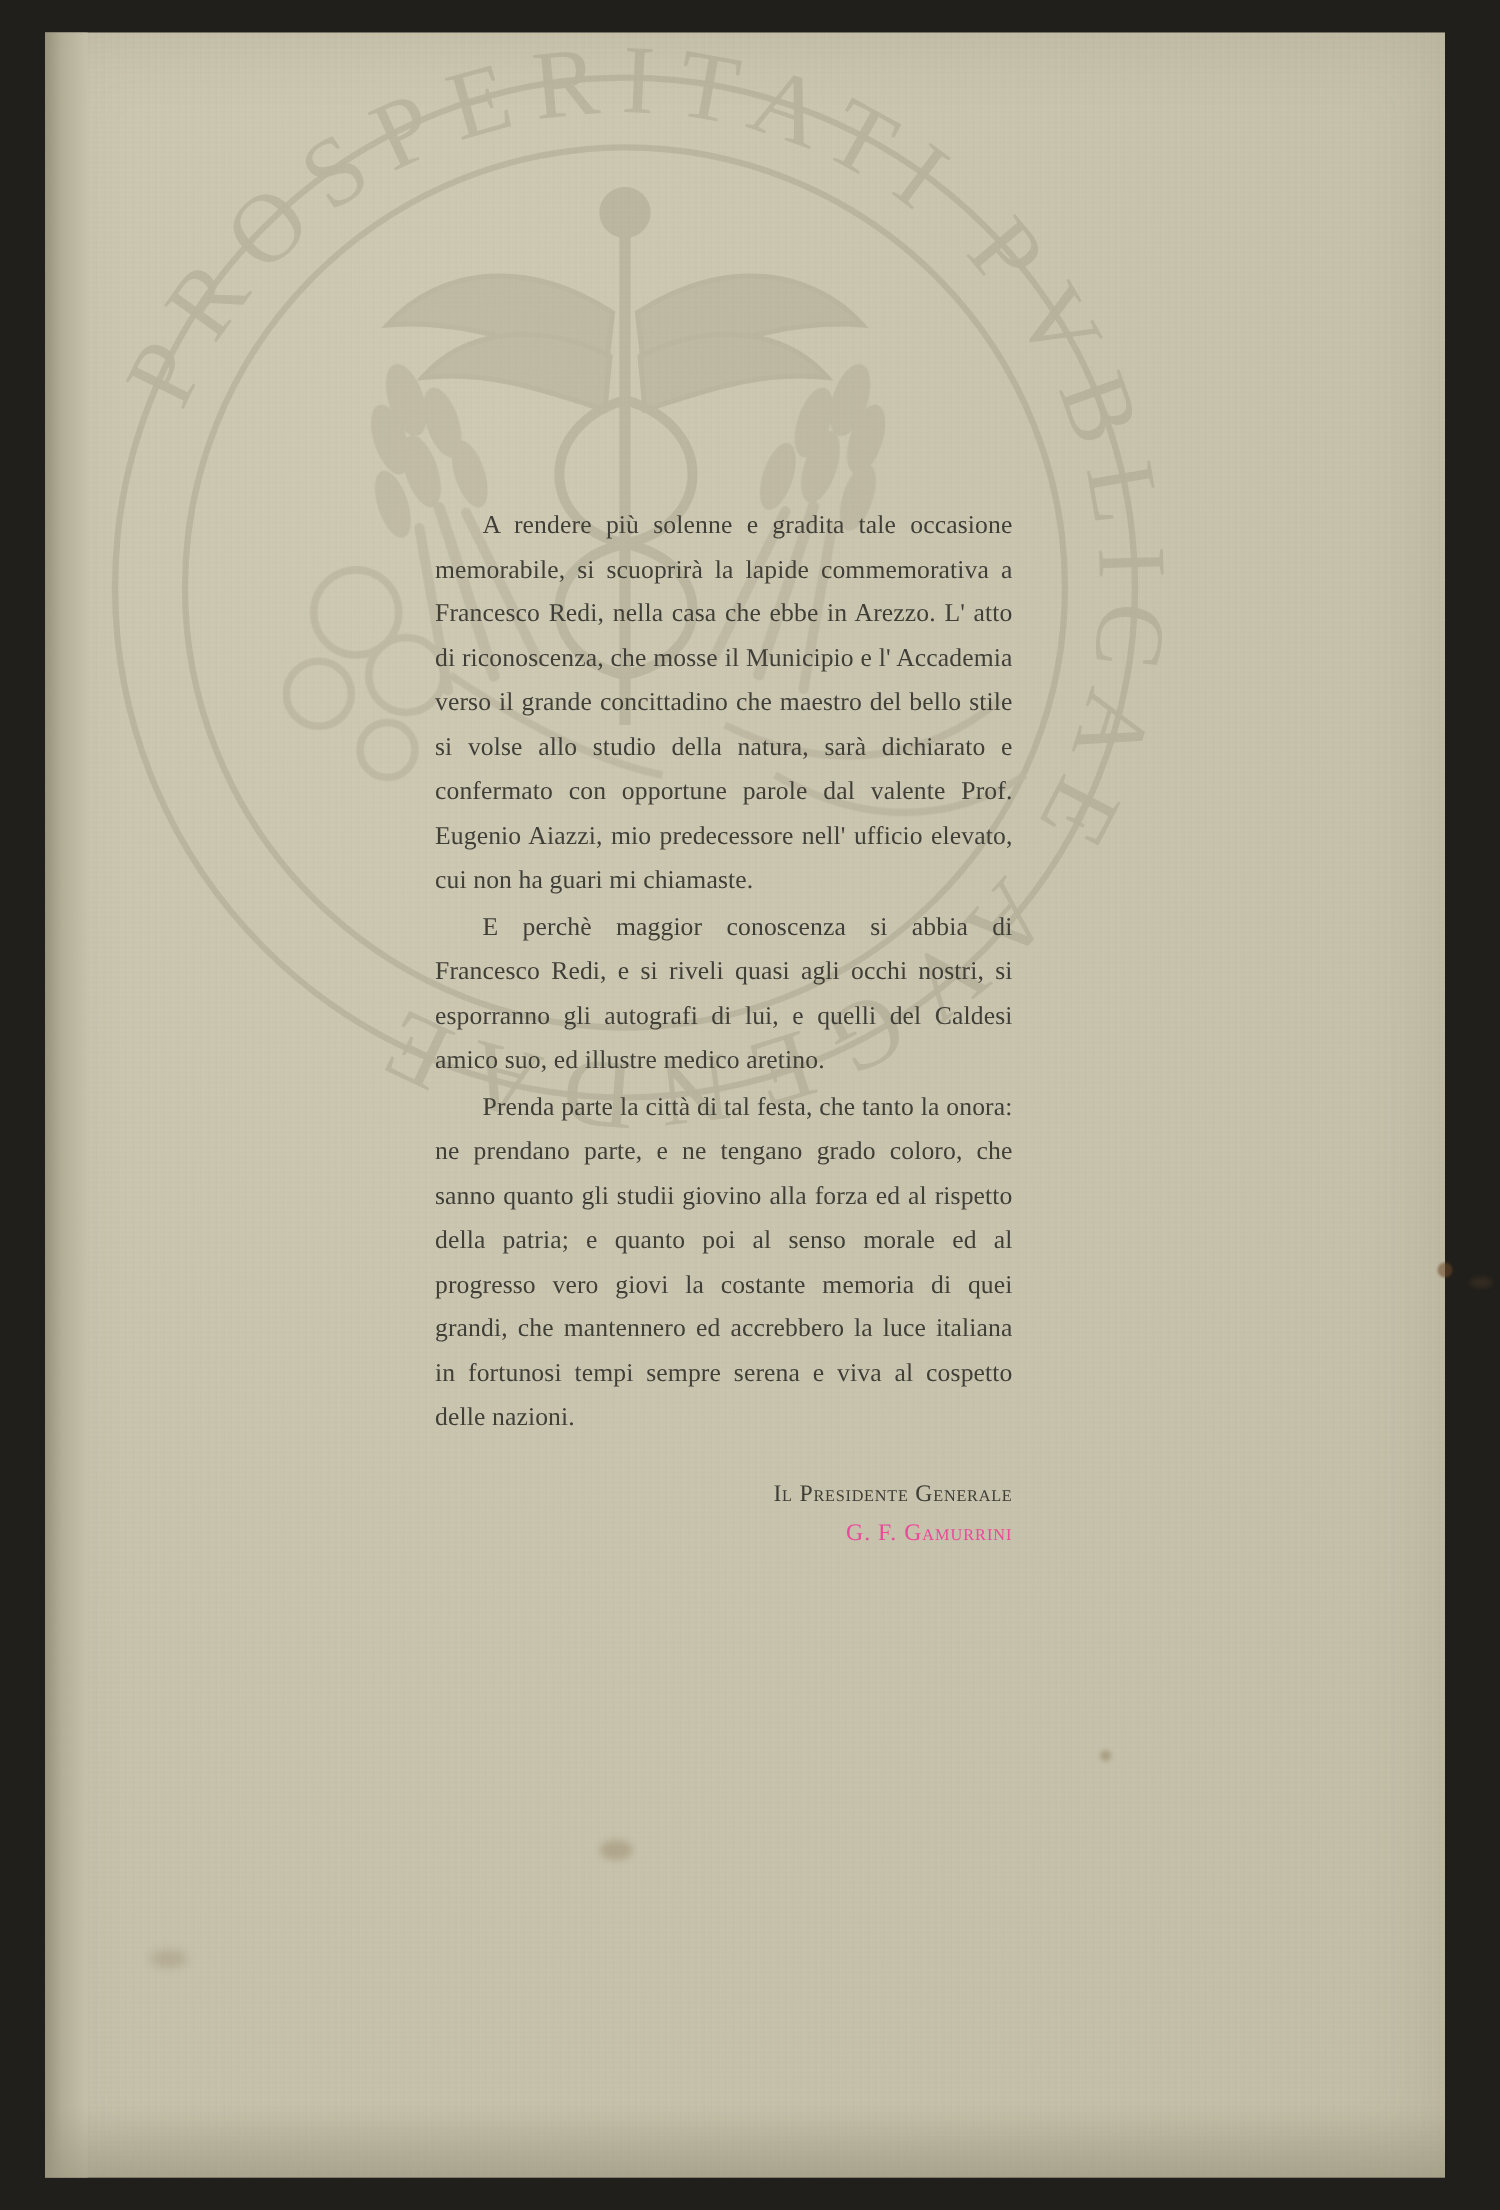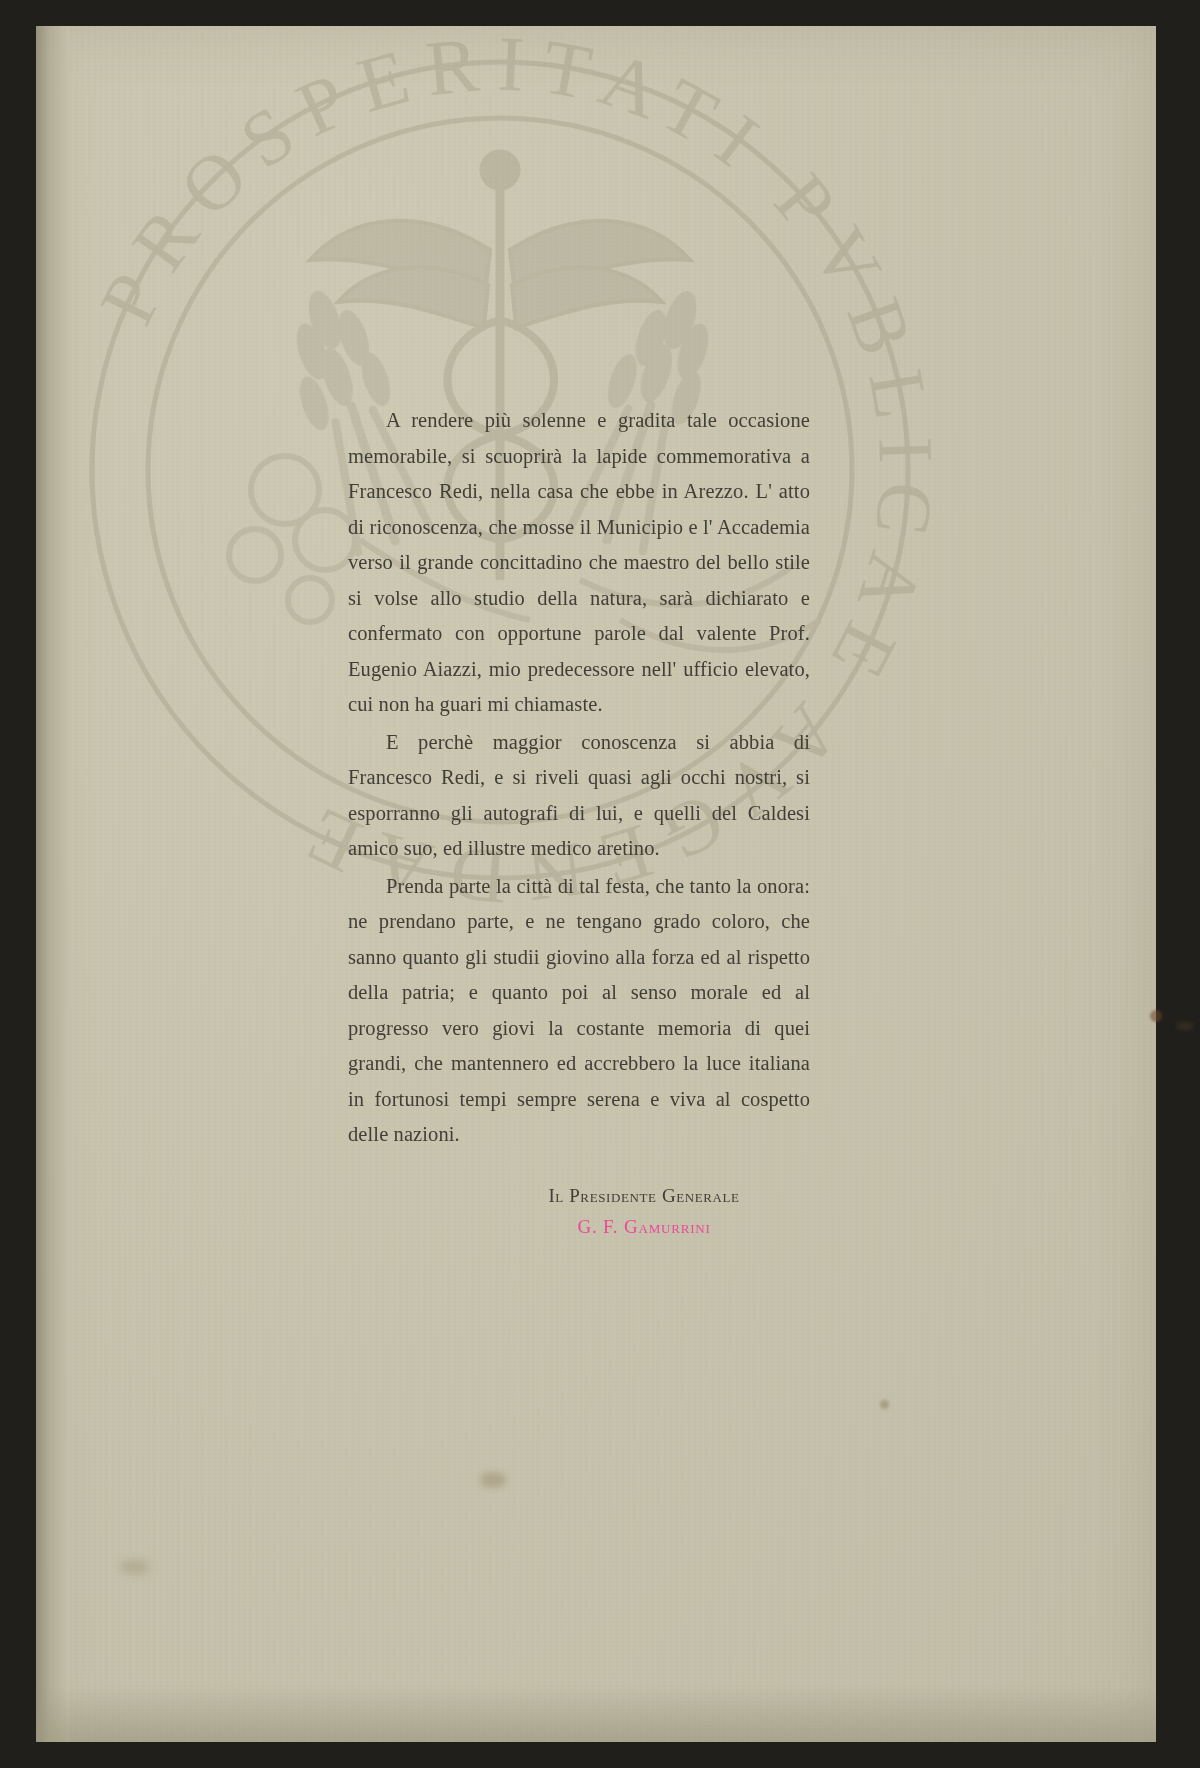--- a/index.html
+++ b/index.html
@@ -99,7 +99,7 @@
   }
   .signature {
     margin-top: 32px;
-    text-align: center;
+    text-align: right;
     padding-left: 130px;
   }
   .sig-title {

